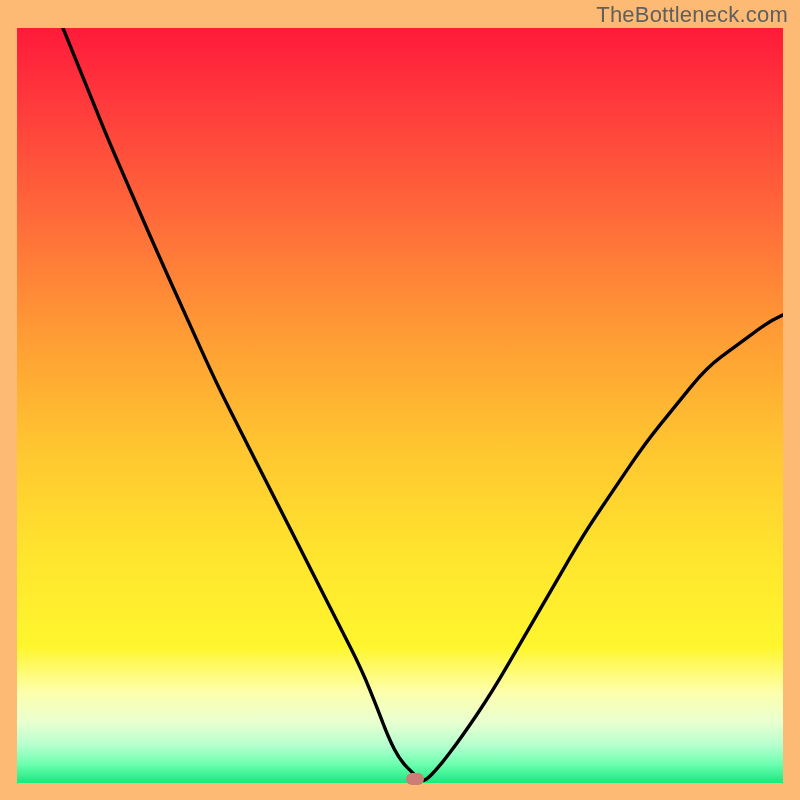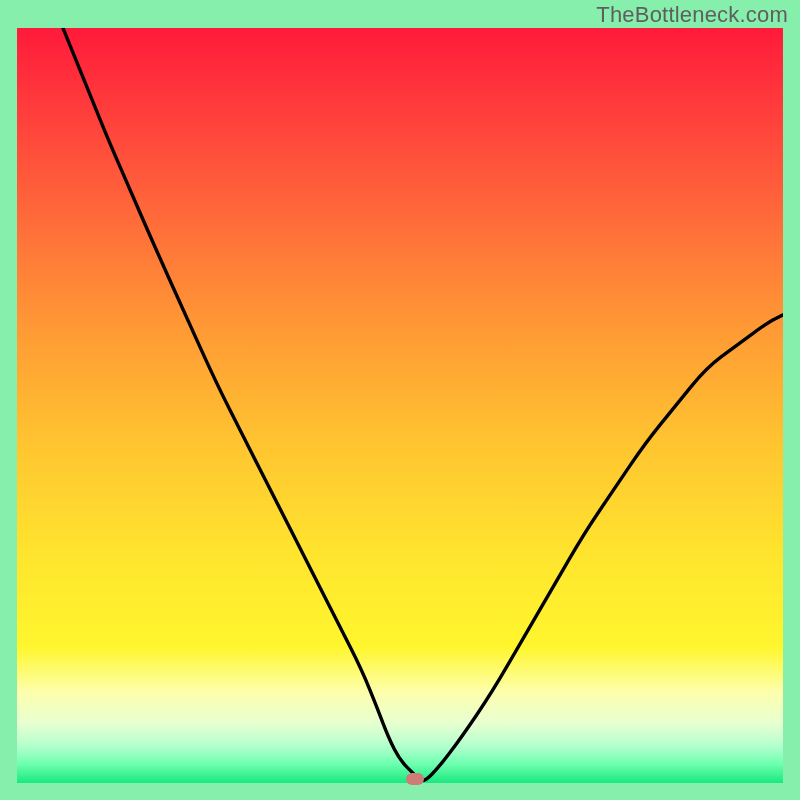--- a/index.html
+++ b/index.html
@@ -15,7 +15,7 @@
     position: relative;
     width: 800px;
     height: 800px;
-    background: #86efac;
+    background: #fdba74;
   }
   .watermark {
     position: absolute;

